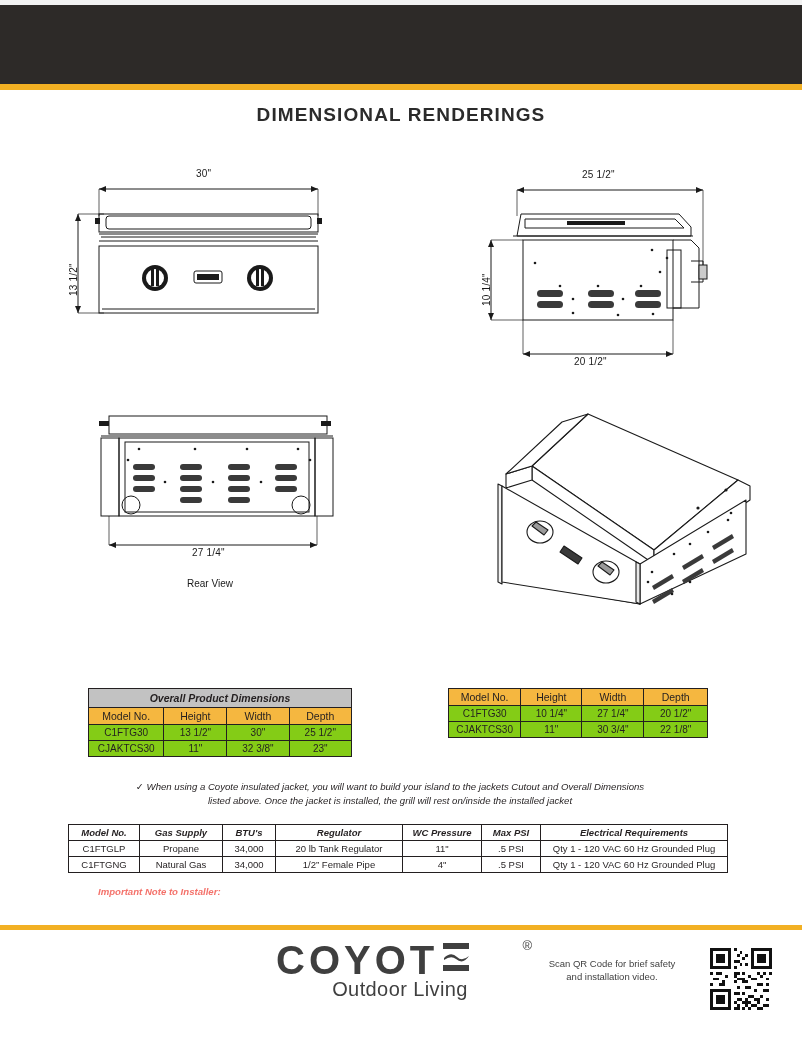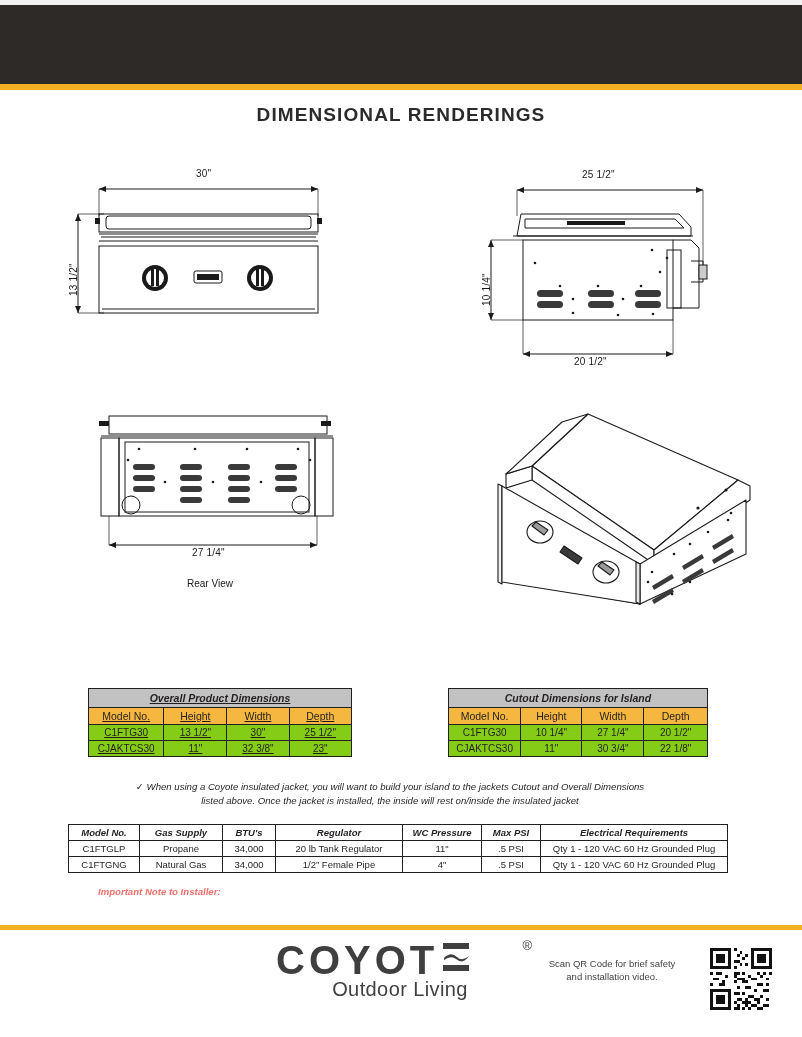--- a/index.html
+++ b/index.html
@@ -318,7 +318,7 @@
     </svg>
   </div>
 
-  <table class="dimtable" style="left:88px;top:688px;width:264px;text-decoration:underline;">
+  <table class="dimtable" style="left:88px;top:688px;width:264px;">
     <tbody>
         <tr>
       <td class="tbl-title" colspan="4">Overall Product Dimensions</td>

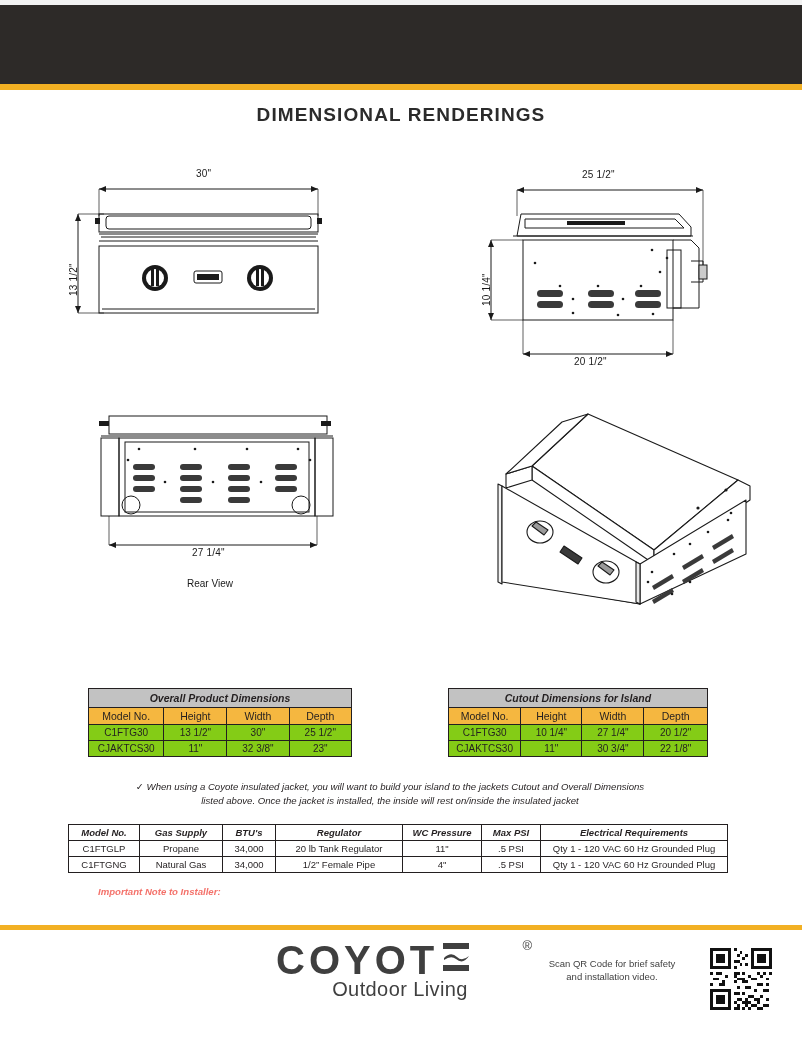--- a/index.html
+++ b/index.html
@@ -346,9 +346,6 @@
 
   <table class="dimtable" style="left:448px;top:688px;width:260px;">
     <tbody>
-        <tr>
-      <td class="tbl-title" colspan="4">Cutout Dimensions for Island</td>
-    </tr>
     <tr>
       <th class="col-head" style="width:68px;">Model No.</th>
       <th class="col-head" style="width:62px;">Height</th>

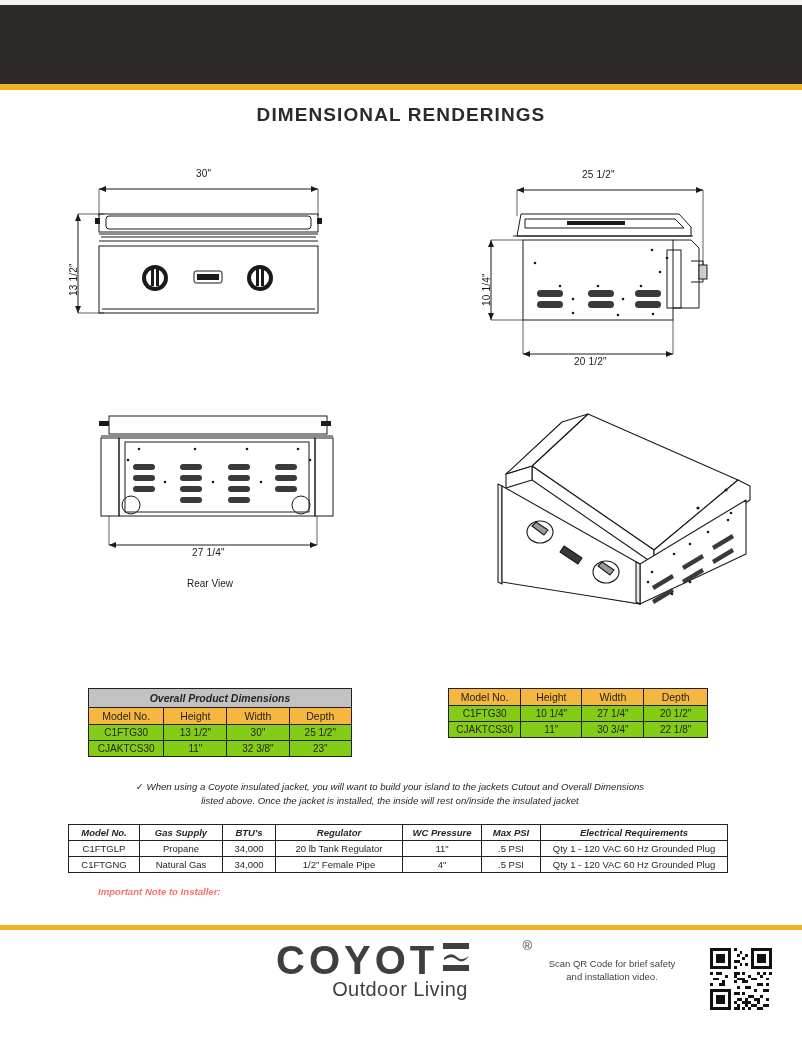--- a/index.html
+++ b/index.html
@@ -370,7 +370,7 @@
   <div class="note-check" style="left:50px;top:780px;width:680px;">
     <span class="tick">✓</span>
     <span>When using a Coyote insulated jacket, you will want to build your island to the jackets Cutout and Overall Dimensions</span><br>
-    <span>listed above. Once the jacket is installed, the inside will rest on/inside the insulated jacket</span>
+    <span>listed above. Once the jacket is installed, the grill will rest on/inside the installed jacket</span>
   </div>
 
   <table class="gastable" style="left:68px;top:824px;width:660px;">

